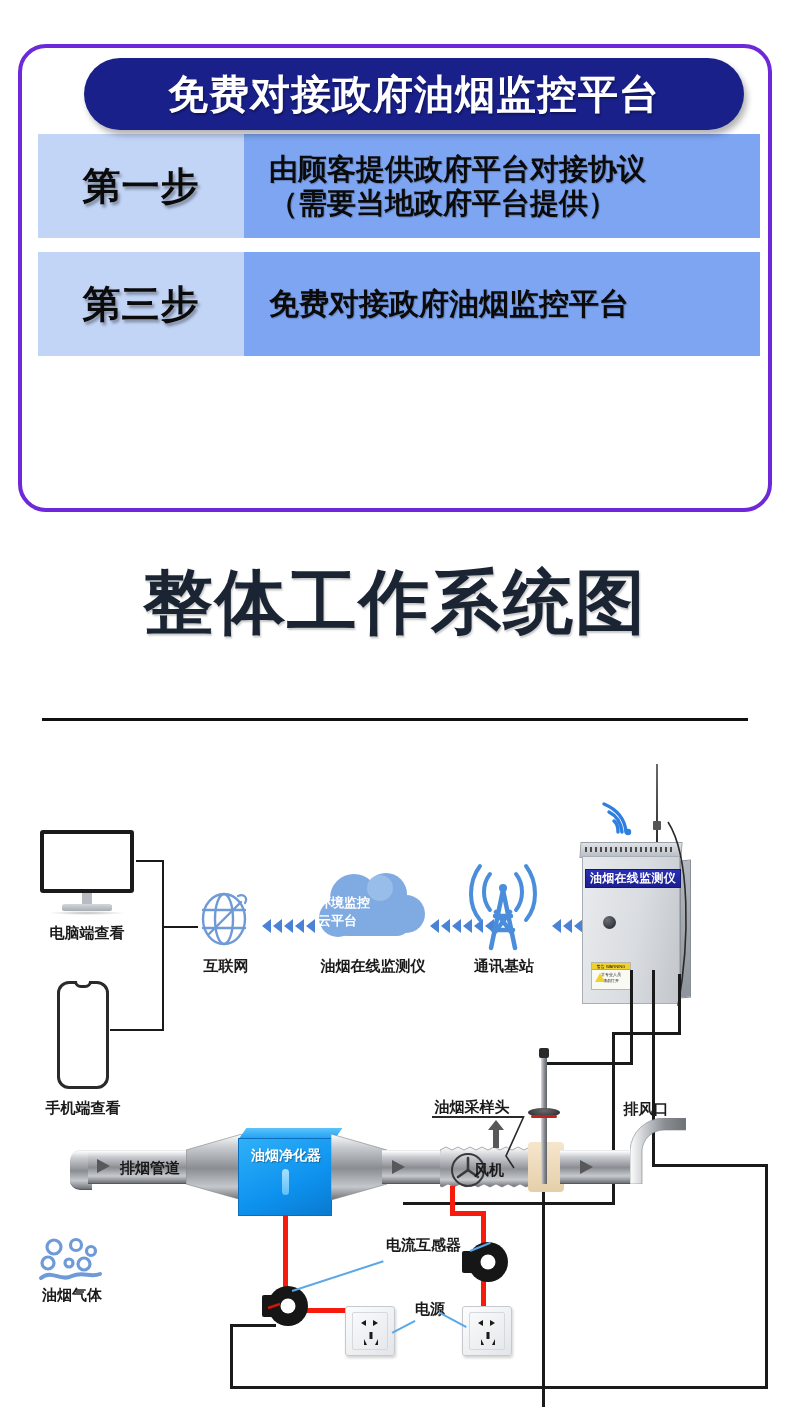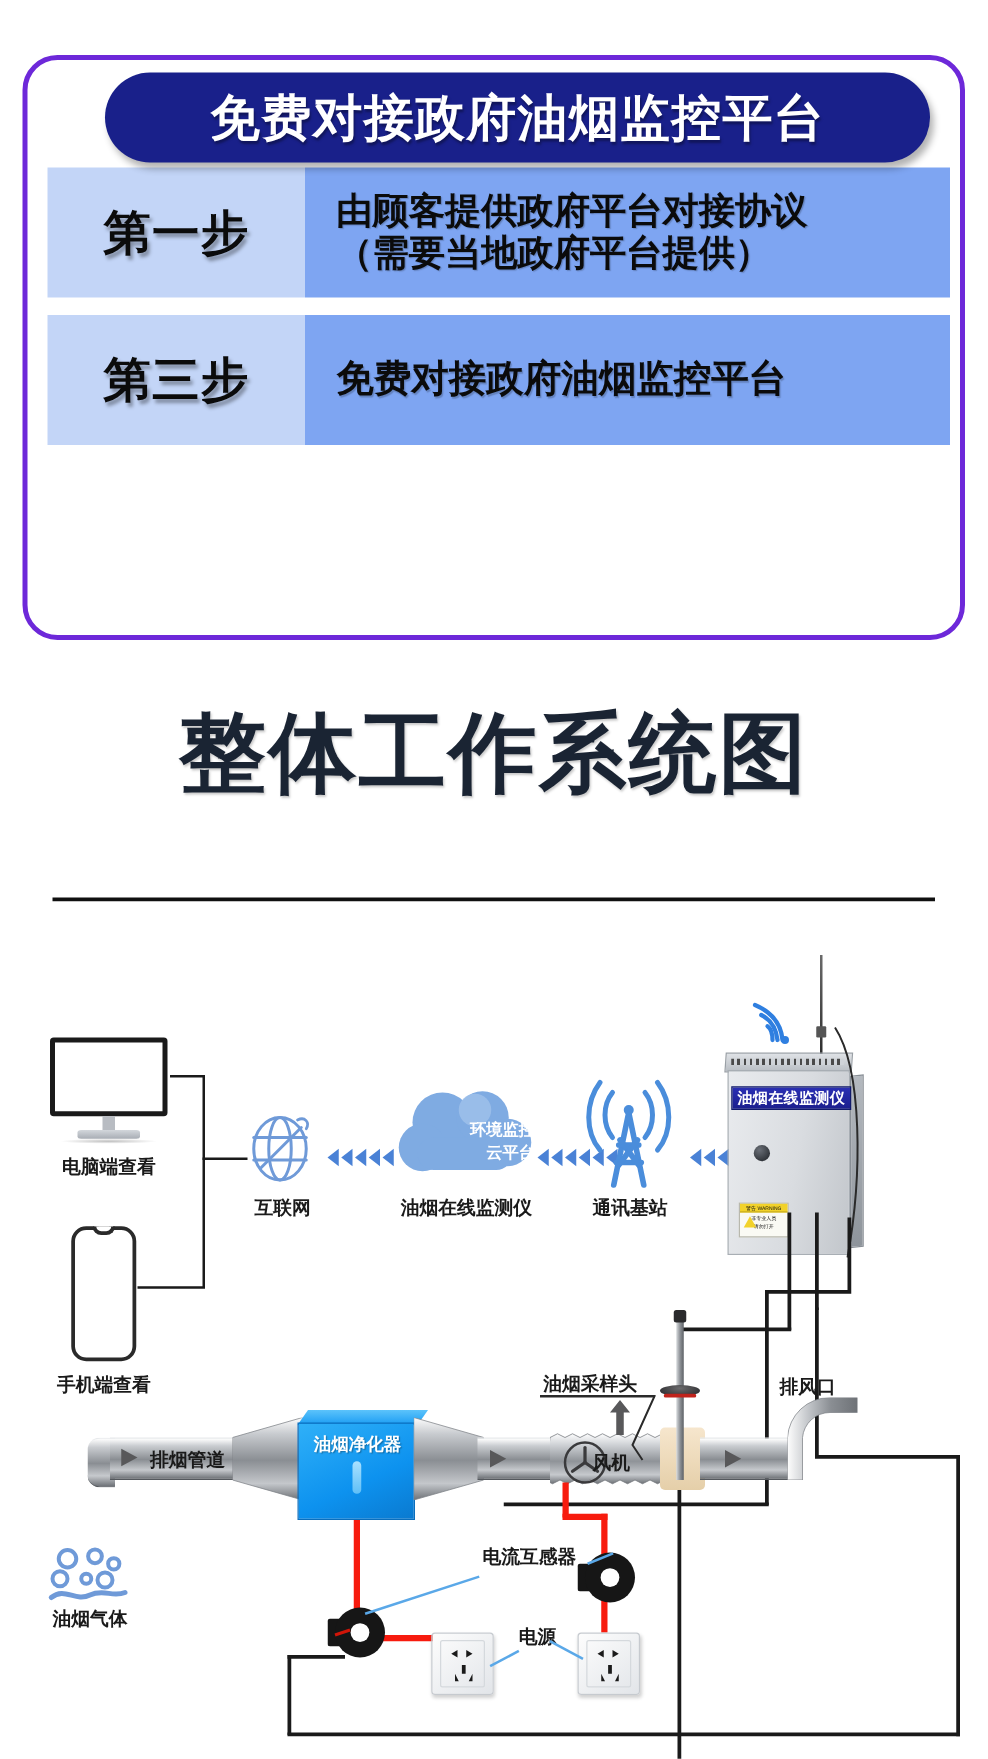--- a/index.html
+++ b/index.html
@@ -144,8 +144,8 @@
   .cloud-wrap { position: absolute; left: 318px; top: 130px; width: 110px; height: 82px; }
   .cloud-text {
     position: absolute; left: 0; top: 27px; width: 110px;
-    text-align: right; color: #ffffff; font-size: 13px; font-weight: bold;
-    line-height: 1.35; z-index: 3;
+    text-align: left; color: #ffffff; font-size: 13px; font-weight: bold;
+    line-height: 1.35; z-index: 3; font-family: Liberation Mono, monospace;
   }
   
   .tower { position: absolute; left: 466px; top: 122px; width: 74px; height: 92px; }

